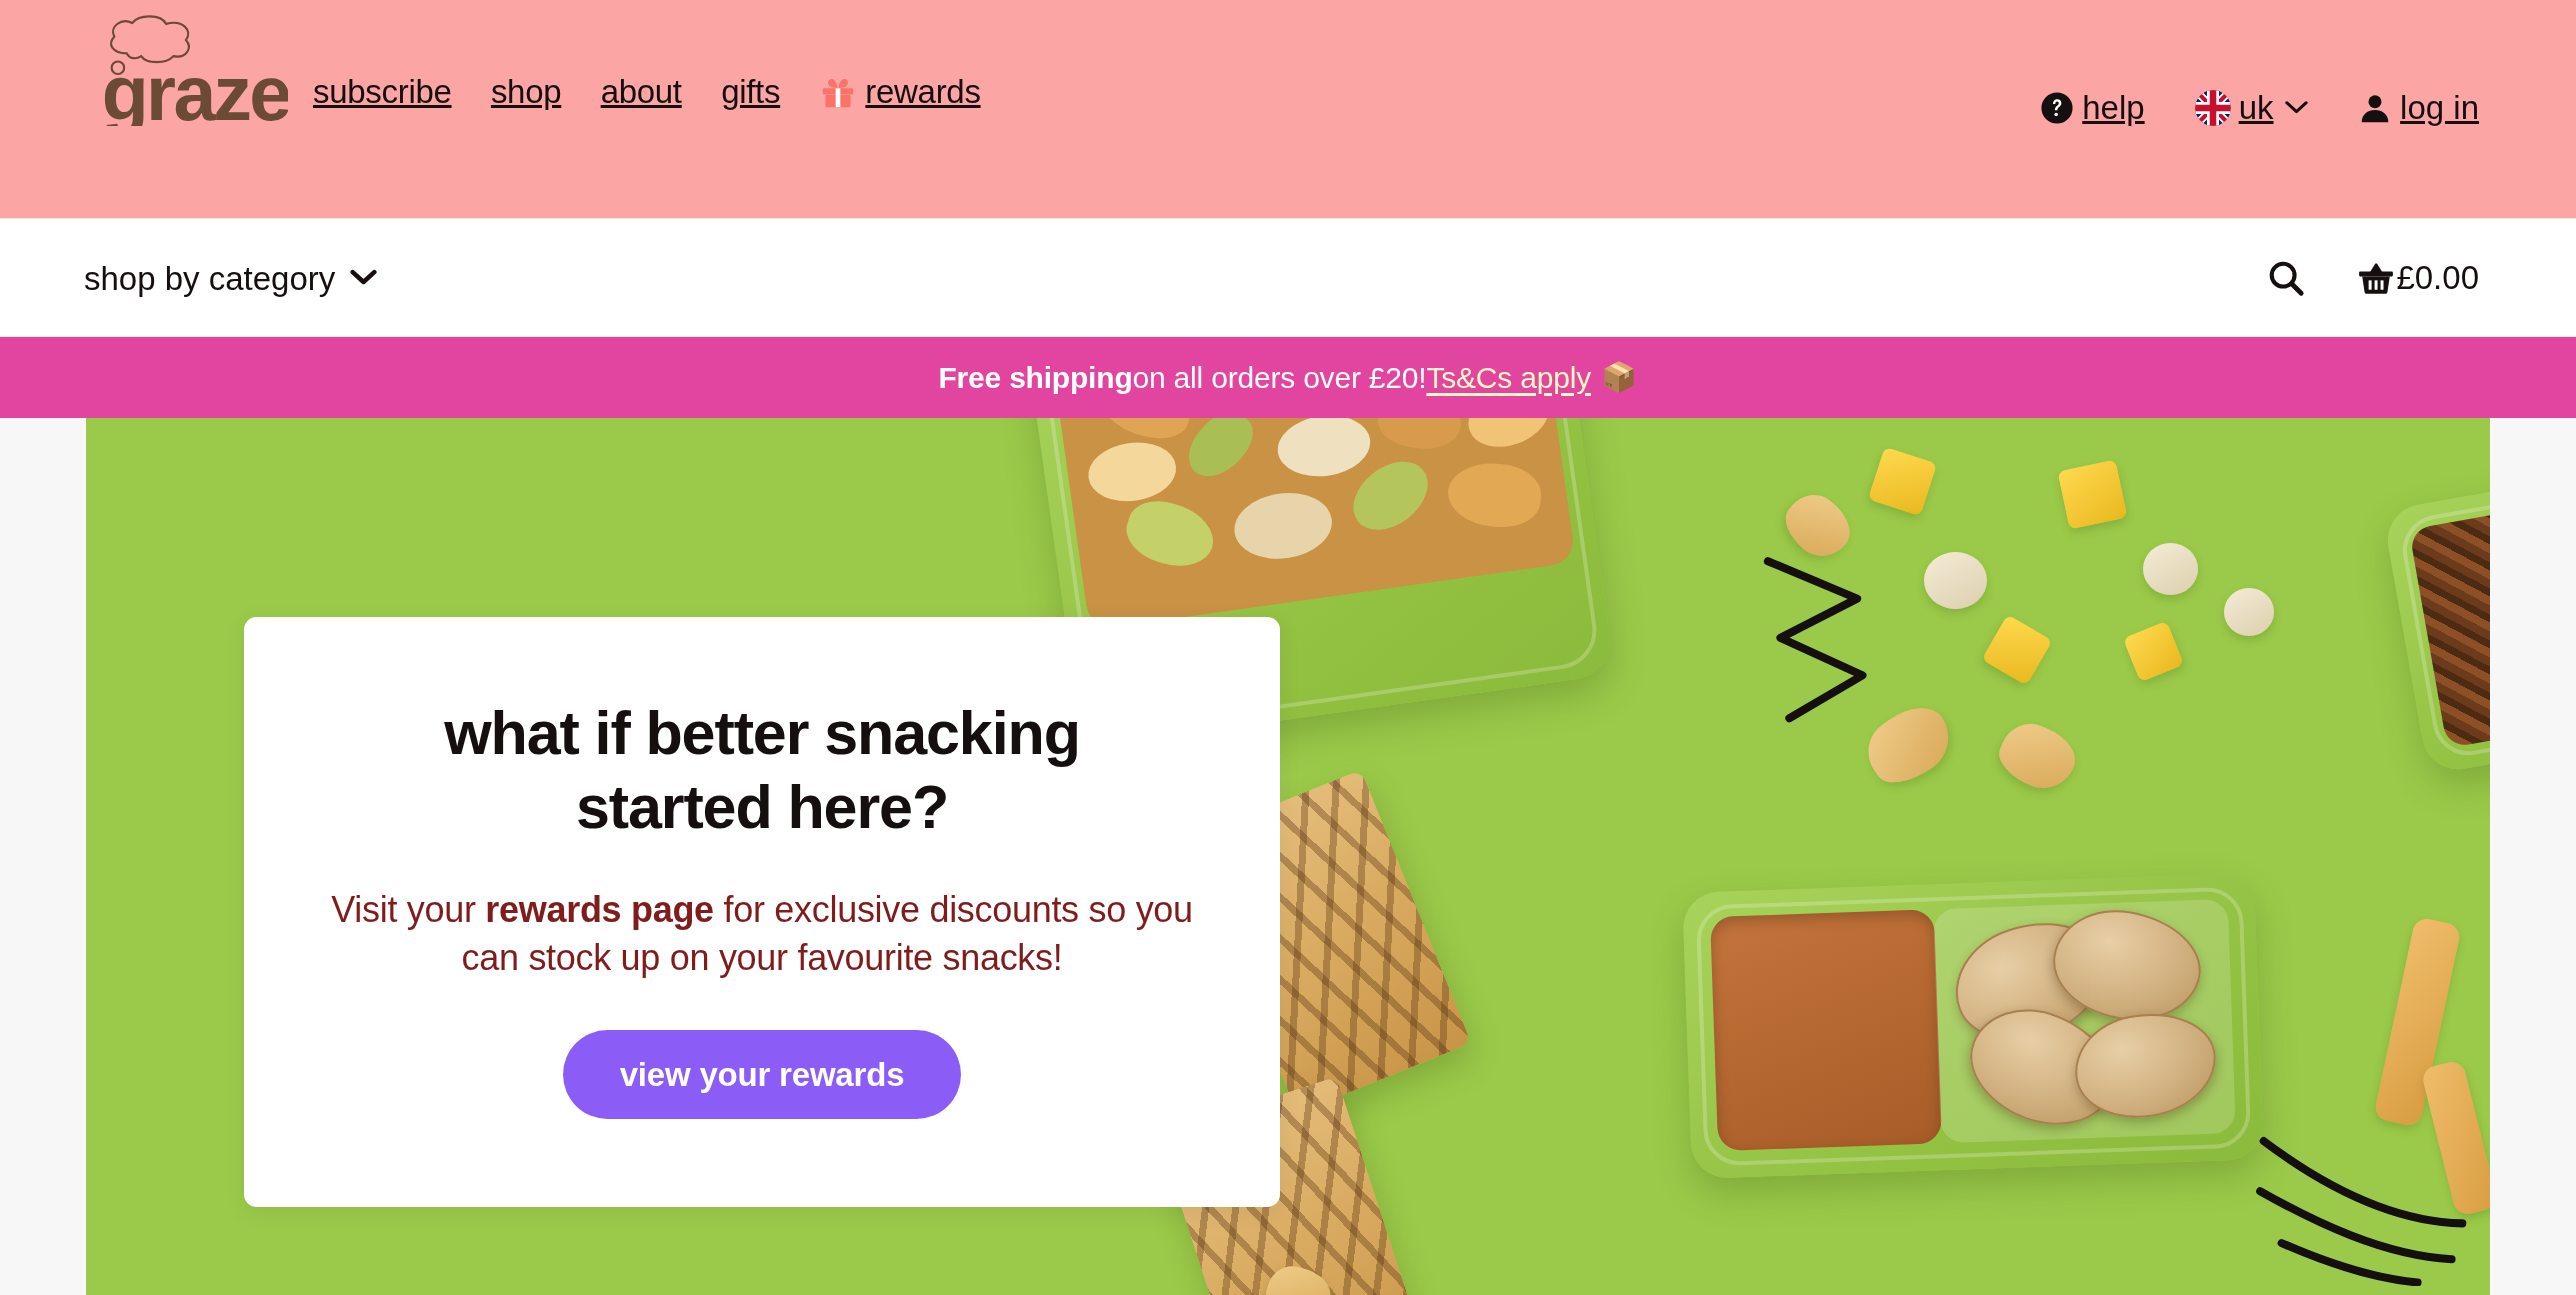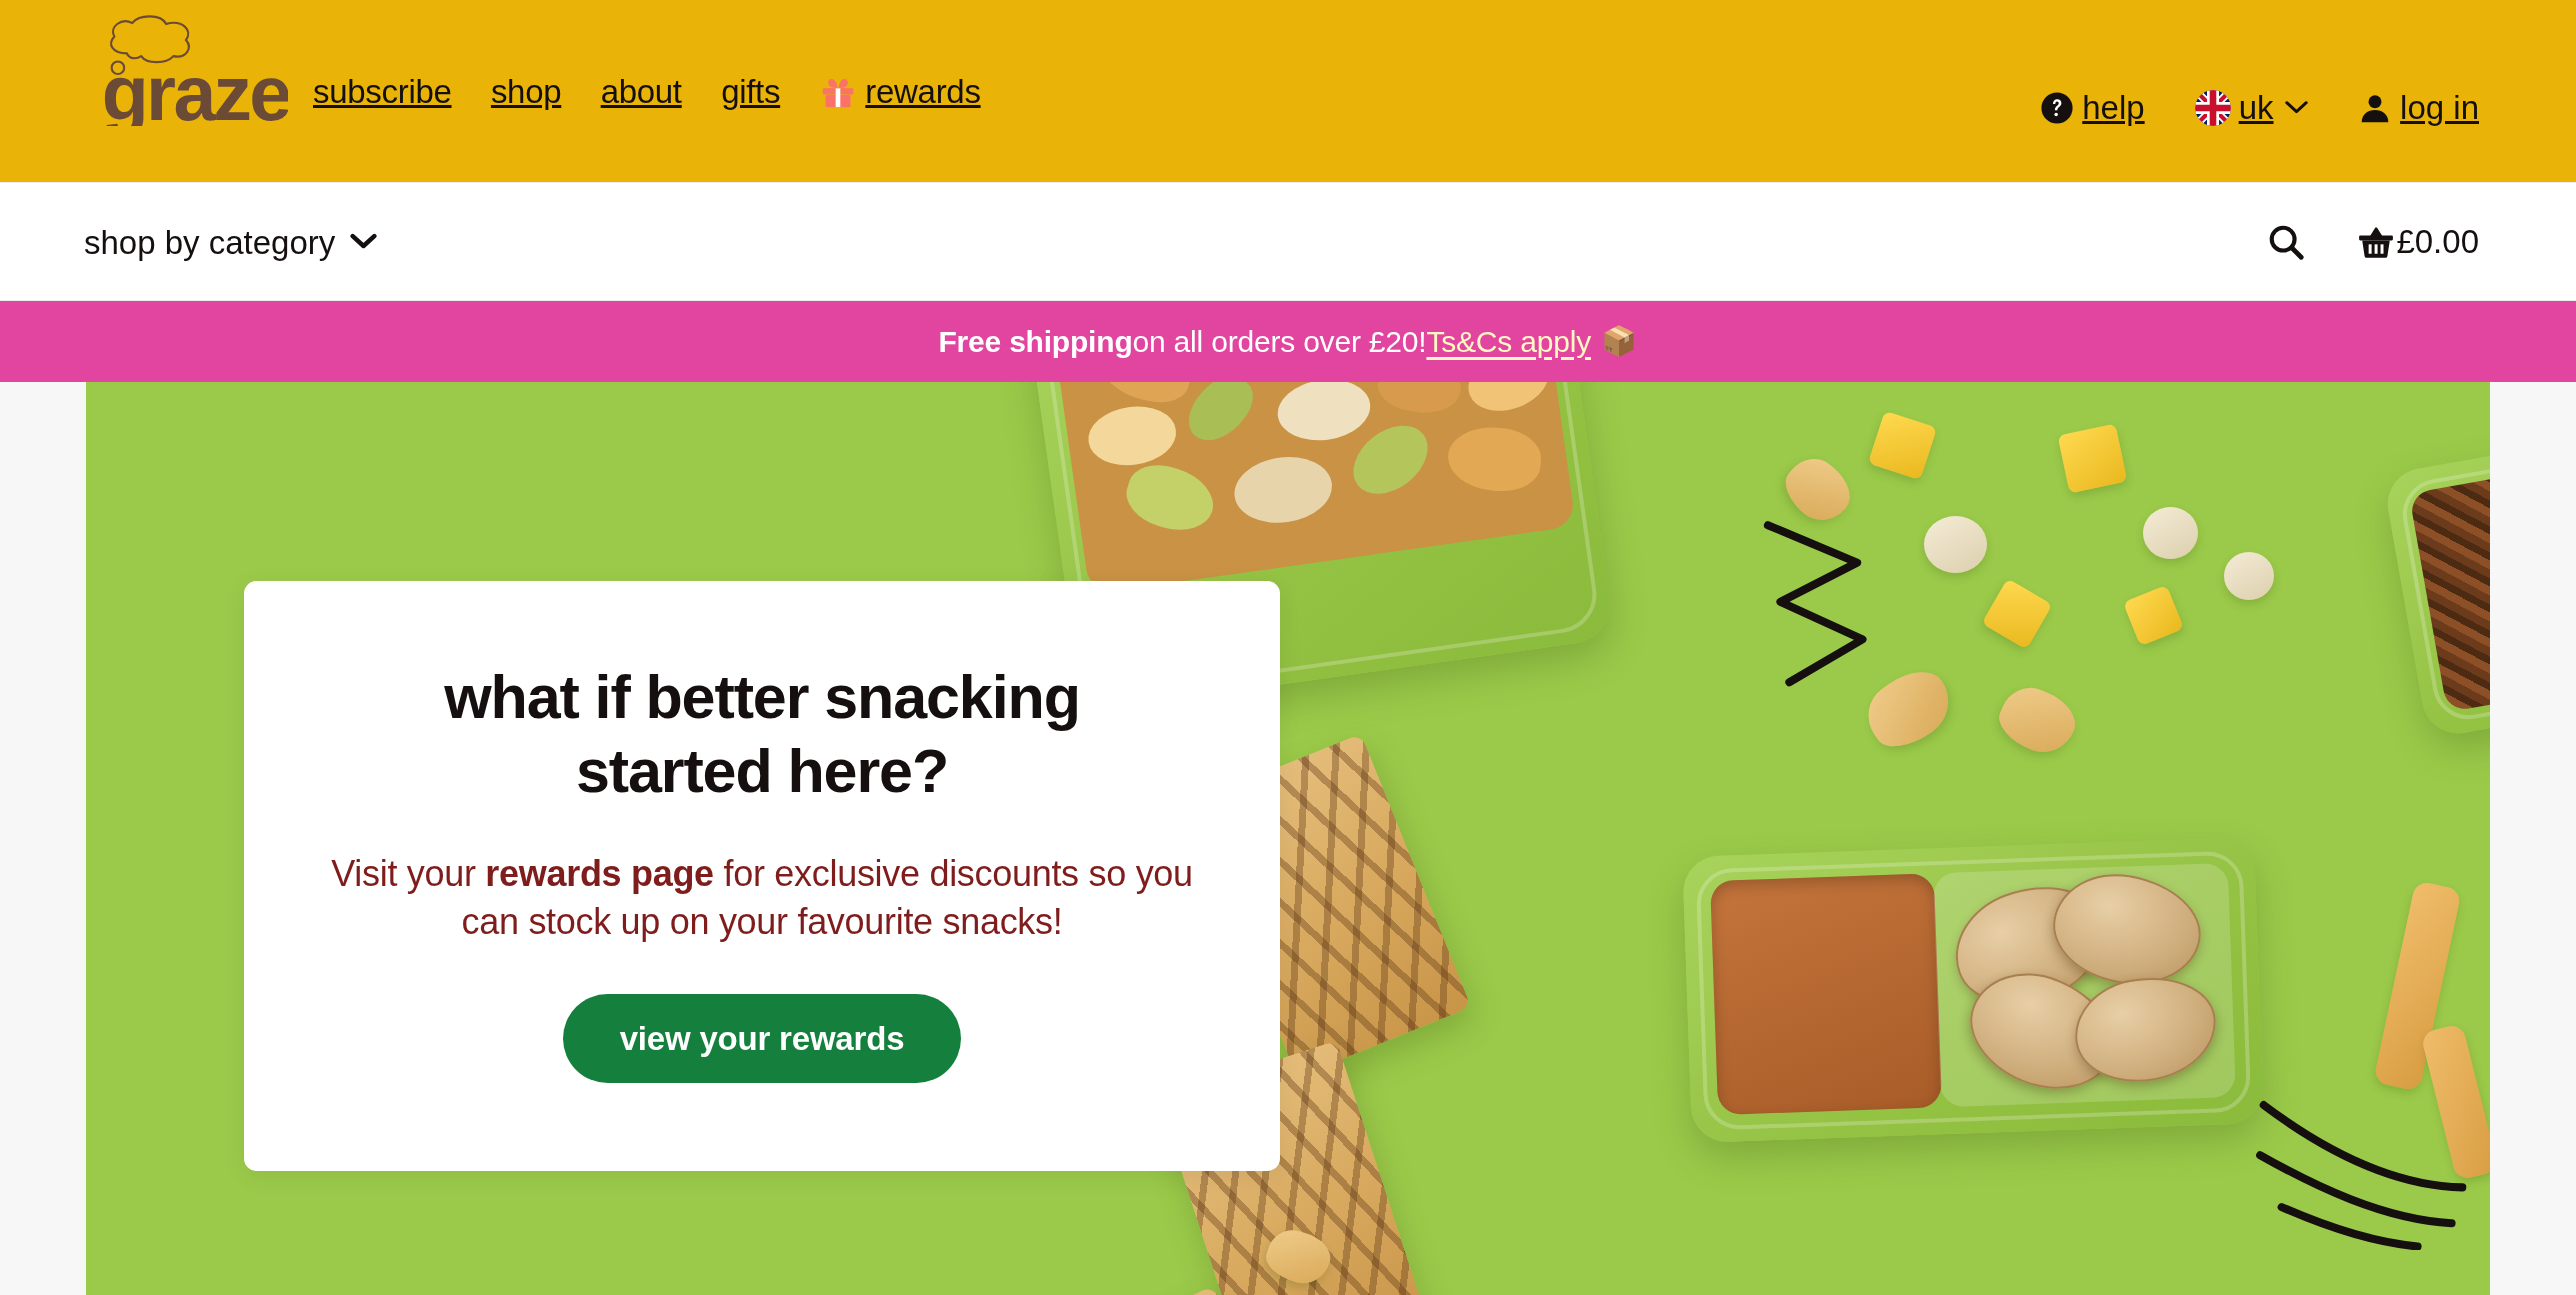--- a/index.html
+++ b/index.html
@@ -18,8 +18,8 @@
   .top-header {
     position: relative;
     width: 2576px;
-    height: 183px;
-    background: #eab308;
+    height: 219px;
+    background: #fca5a5;
     display: flex;
     align-items: center;
     border-bottom: 0.9px solid #ececec;

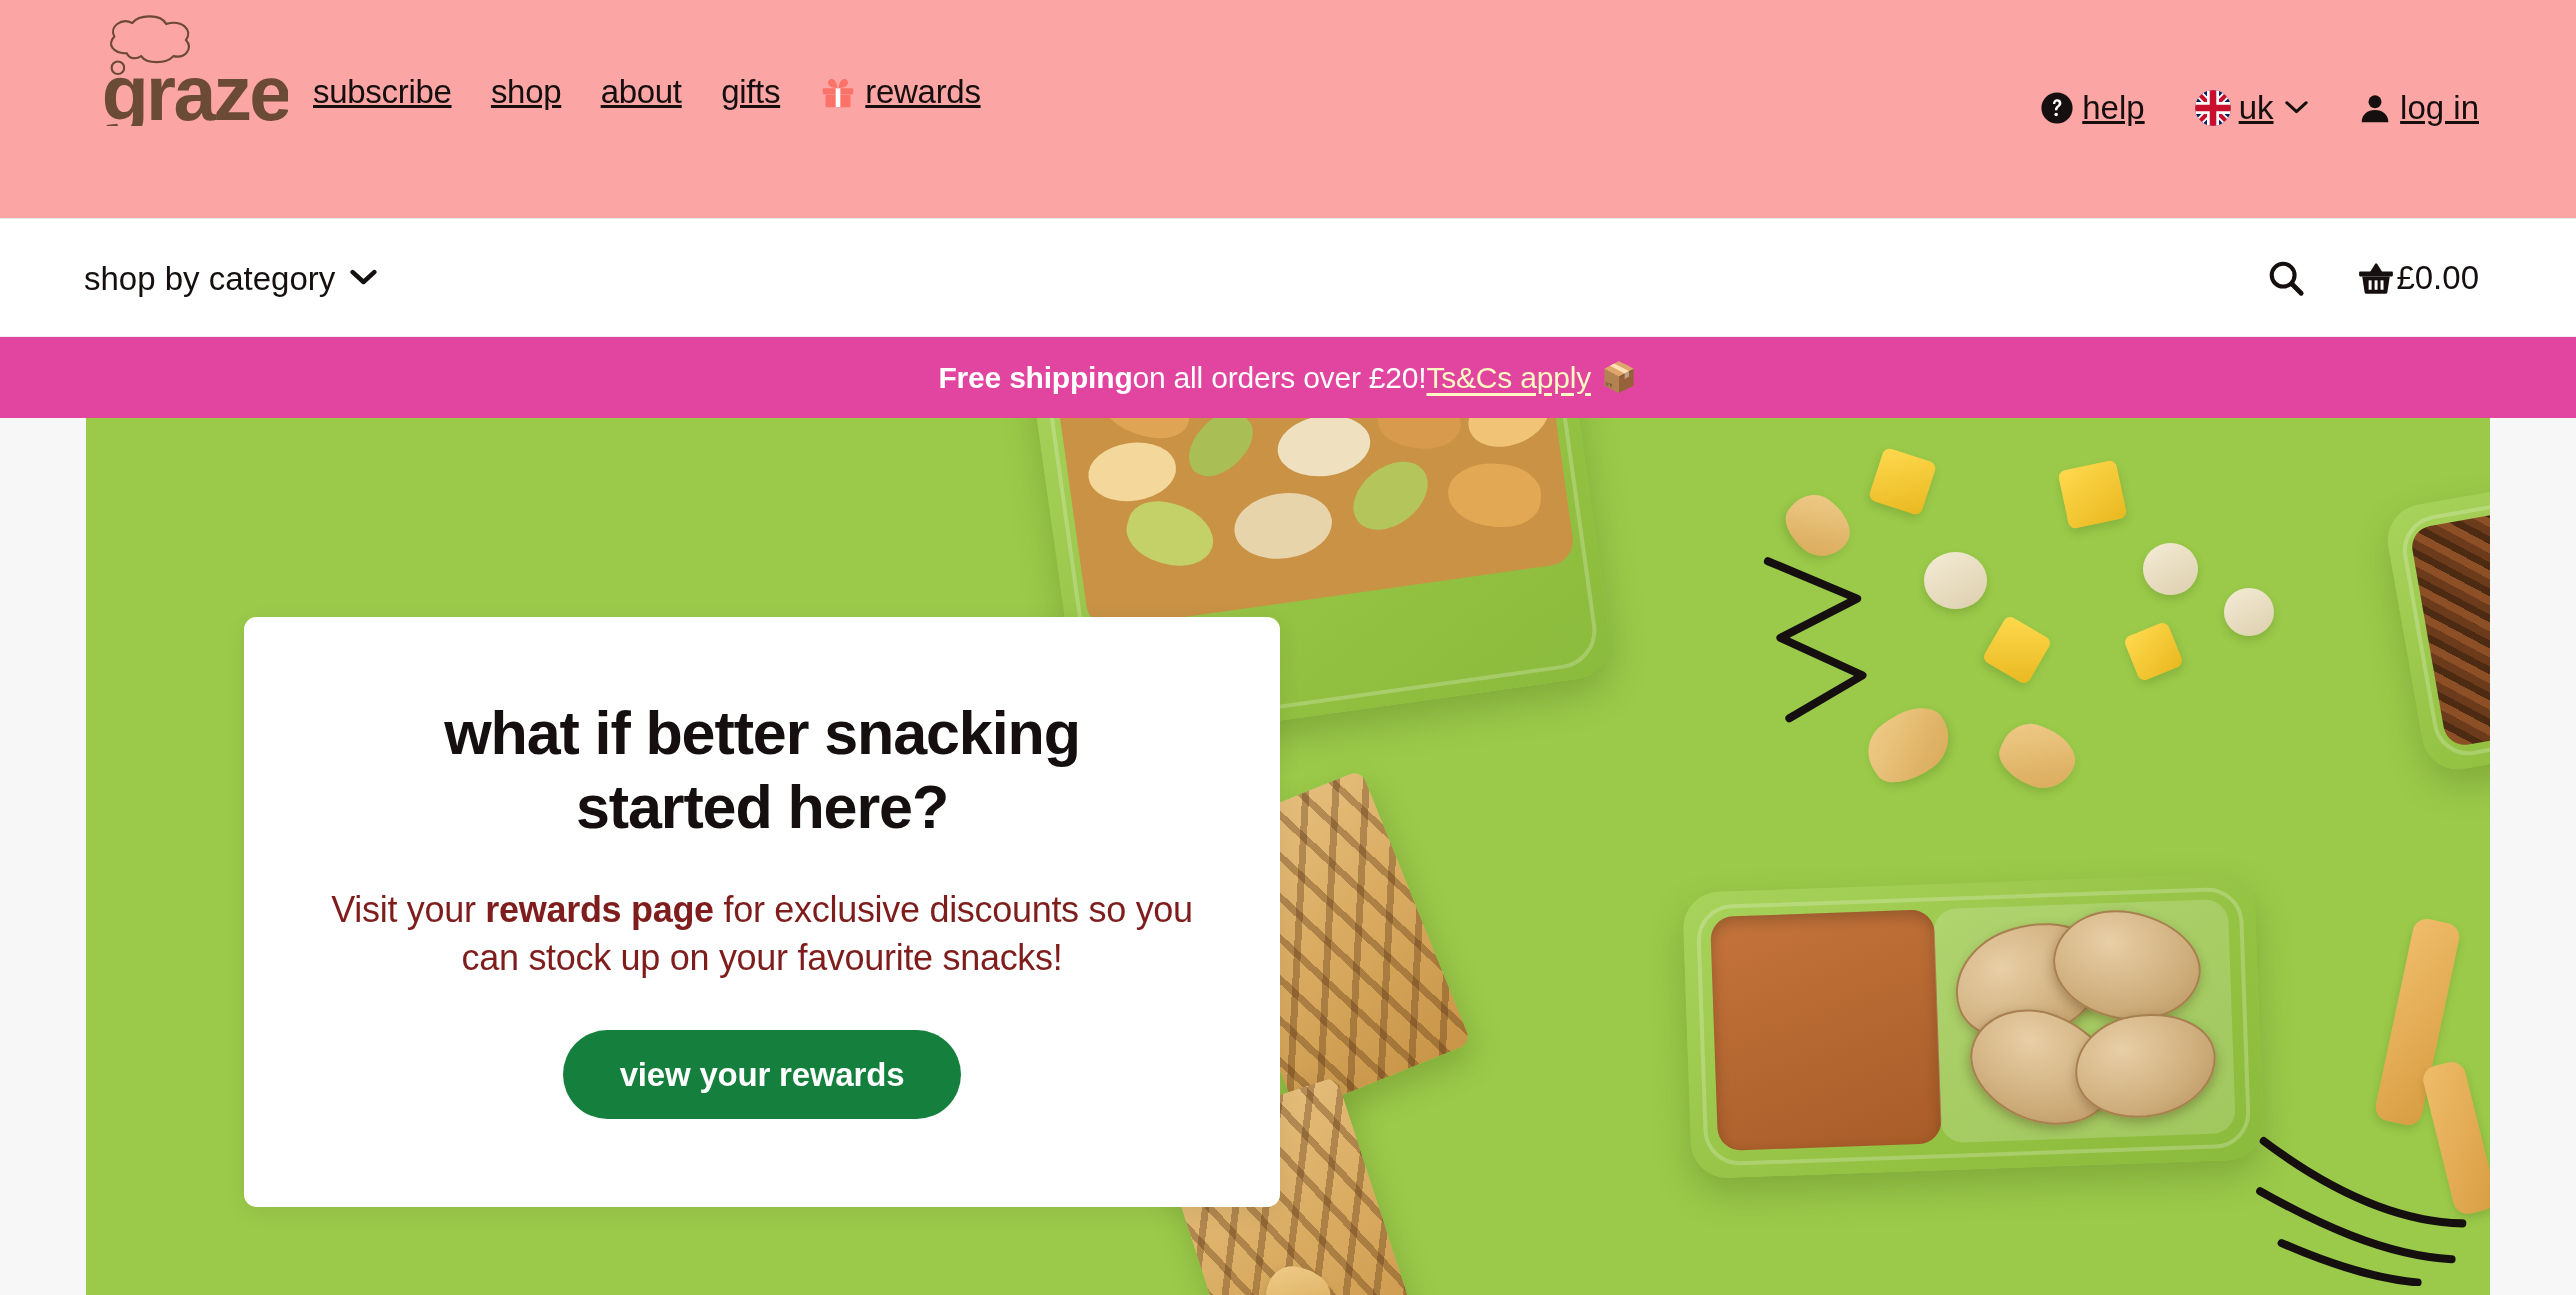--- a/index.html
+++ b/index.html
@@ -324,7 +324,7 @@
     padding: 0 57px;
     border: none;
     border-radius: 54px;
-    background: #15803d;
+    background: #8b5cf6;
     color: #ffffff;
     font-family: "Liberation Sans", sans-serif;
     font-size: 33px;

